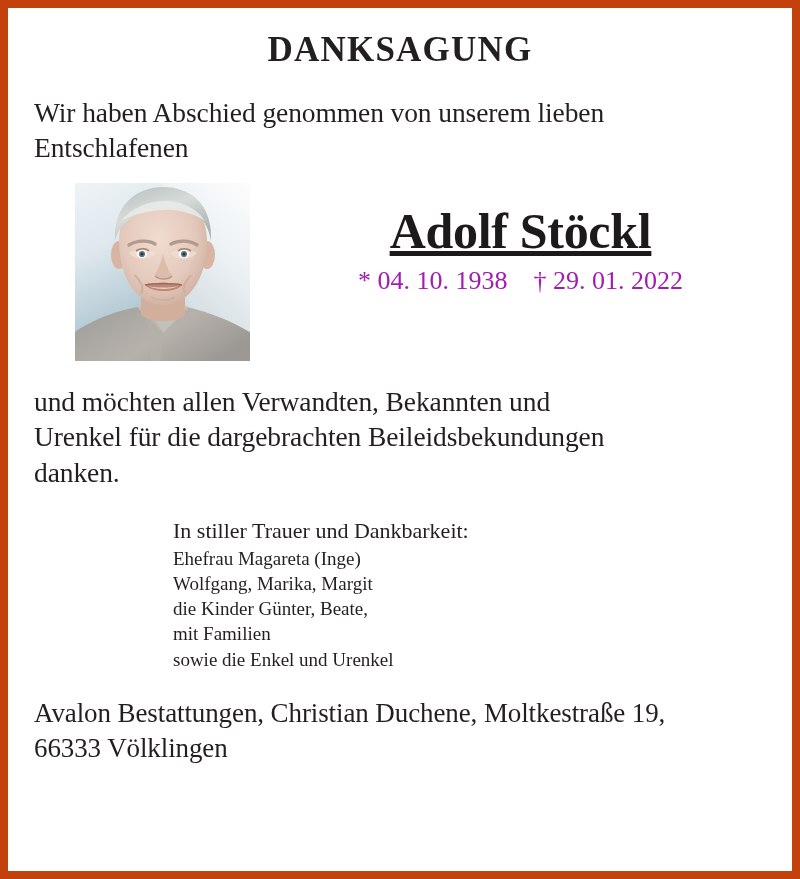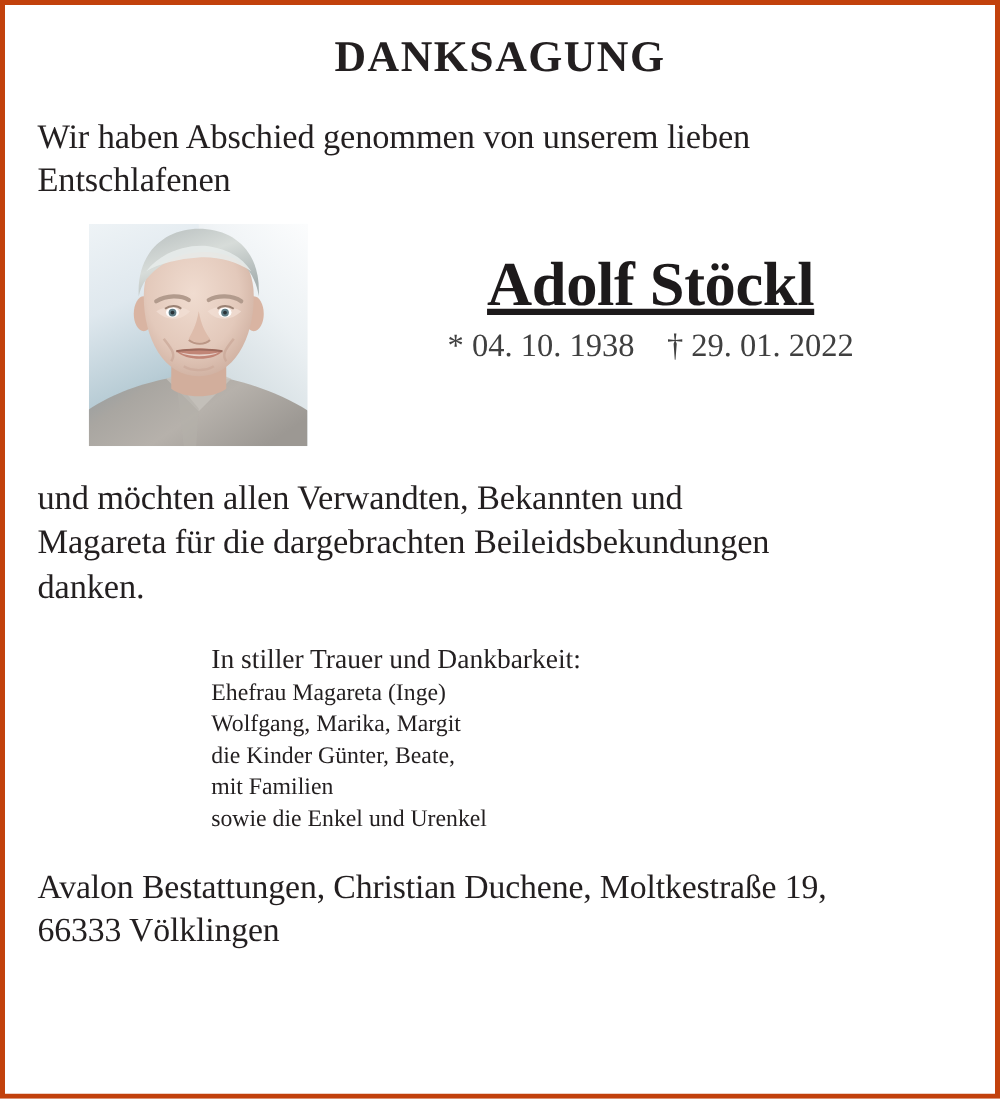--- a/index.html
+++ b/index.html
@@ -18,7 +18,7 @@
     height: 879px;
     box-sizing: border-box;
     background: #ffffff;
-    border: 4px solid #c2410c;
+    border: 8px solid #c2410c;
     overflow: hidden;
   }
 

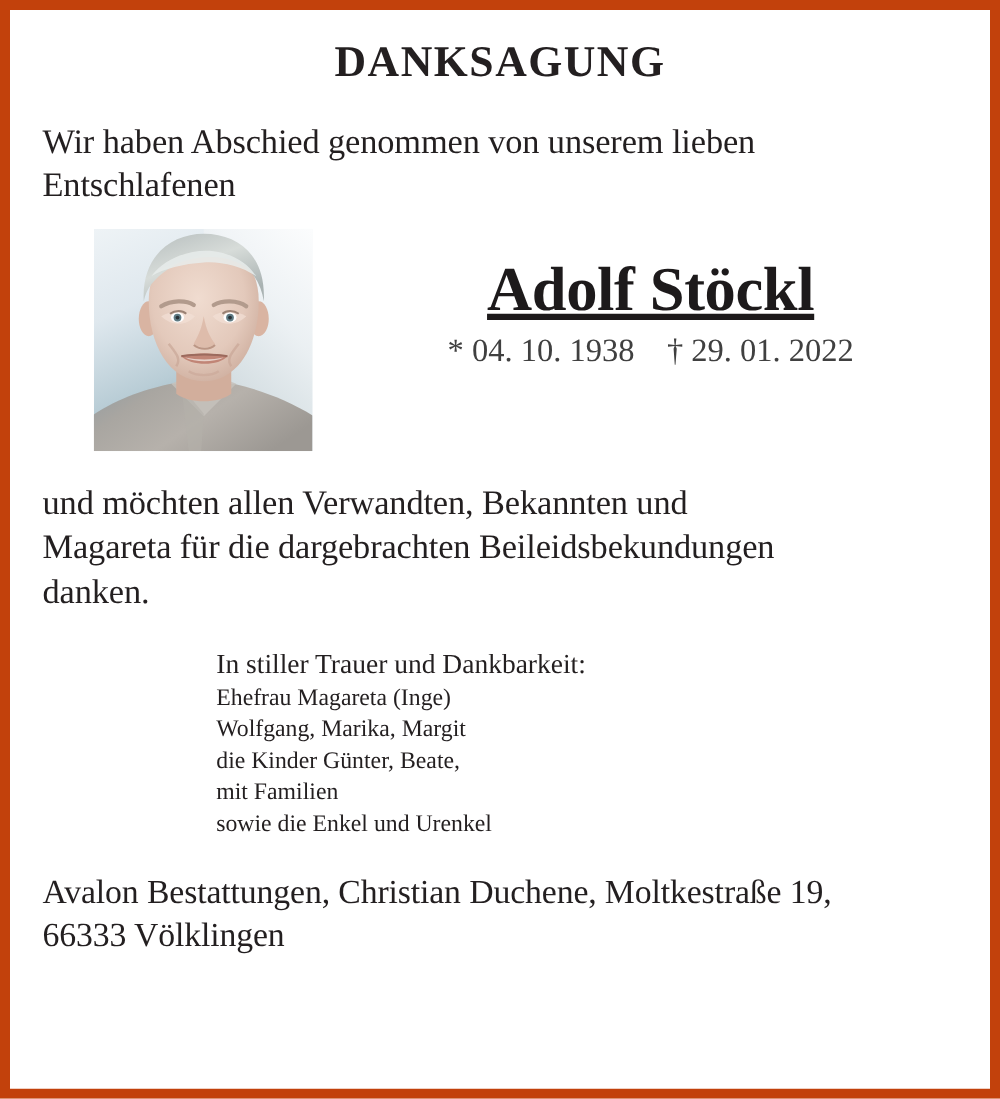--- a/index.html
+++ b/index.html
@@ -97,7 +97,7 @@
     font-size: 26px;
     line-height: 1.2;
     margin: 8px 0 0 0;
-    color: #404040;
+    color: #a21caf;
     white-space: pre;
   }
 

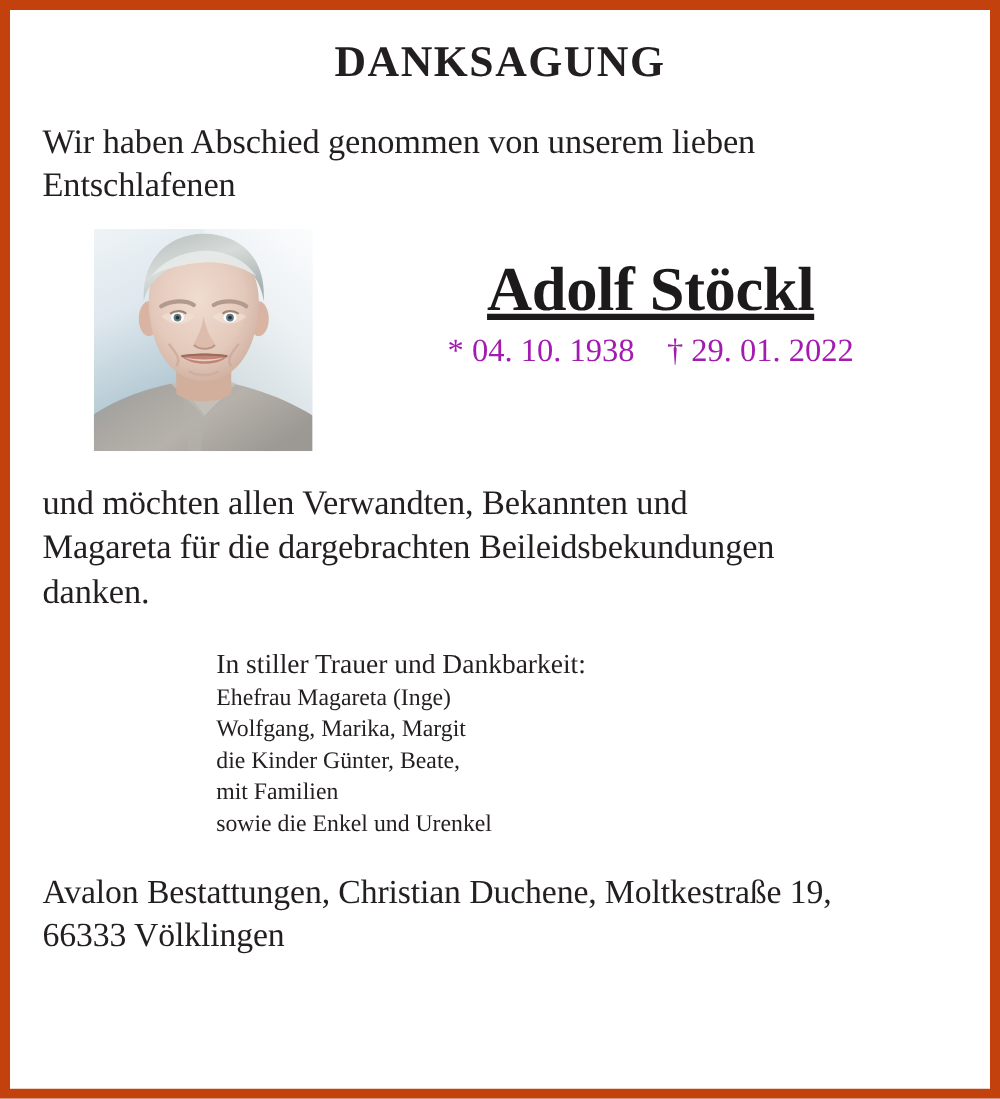--- a/index.html
+++ b/index.html
@@ -244,7 +244,7 @@
 
     <p class="para thanks">
       <span>und möchten allen Verwandten, Bekannten und</span><br>
-      <span>Magareta für die dargebrachten Beileidsbekundungen</span><br>
+      <span>Urenkel für die dargebrachten Beileidsbekundungen</span><br>
       <span>danken.</span>
     </p>
 

